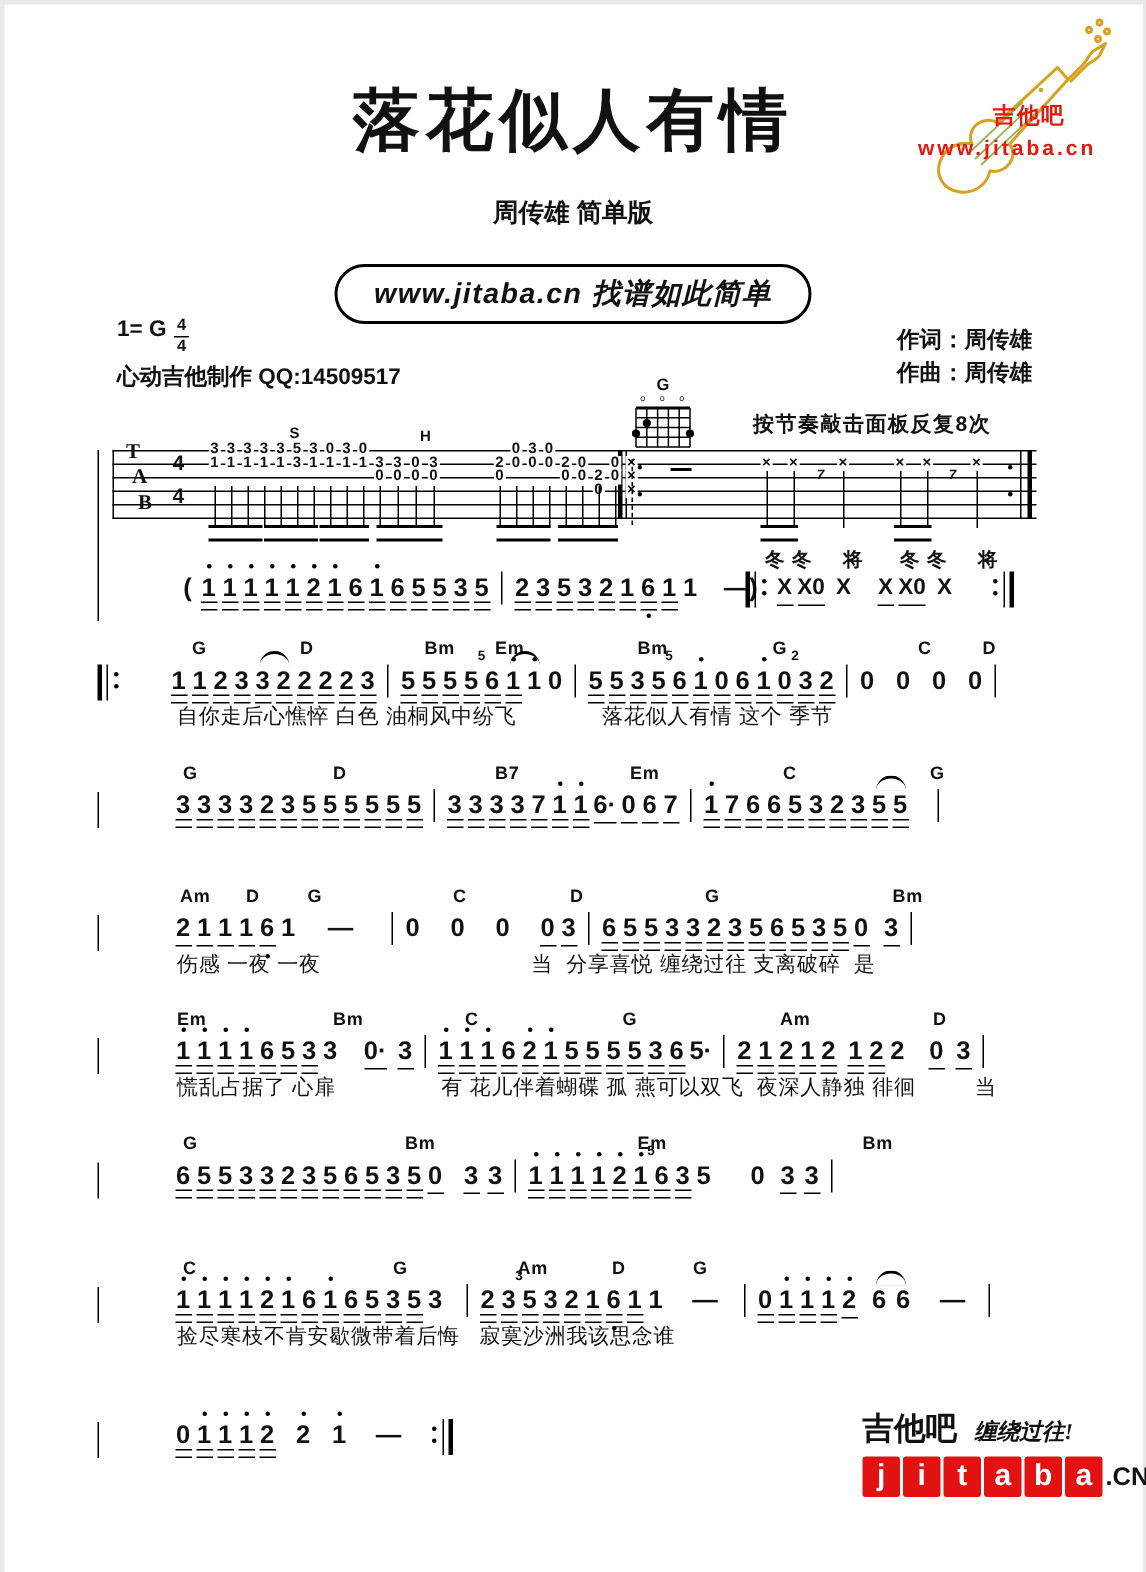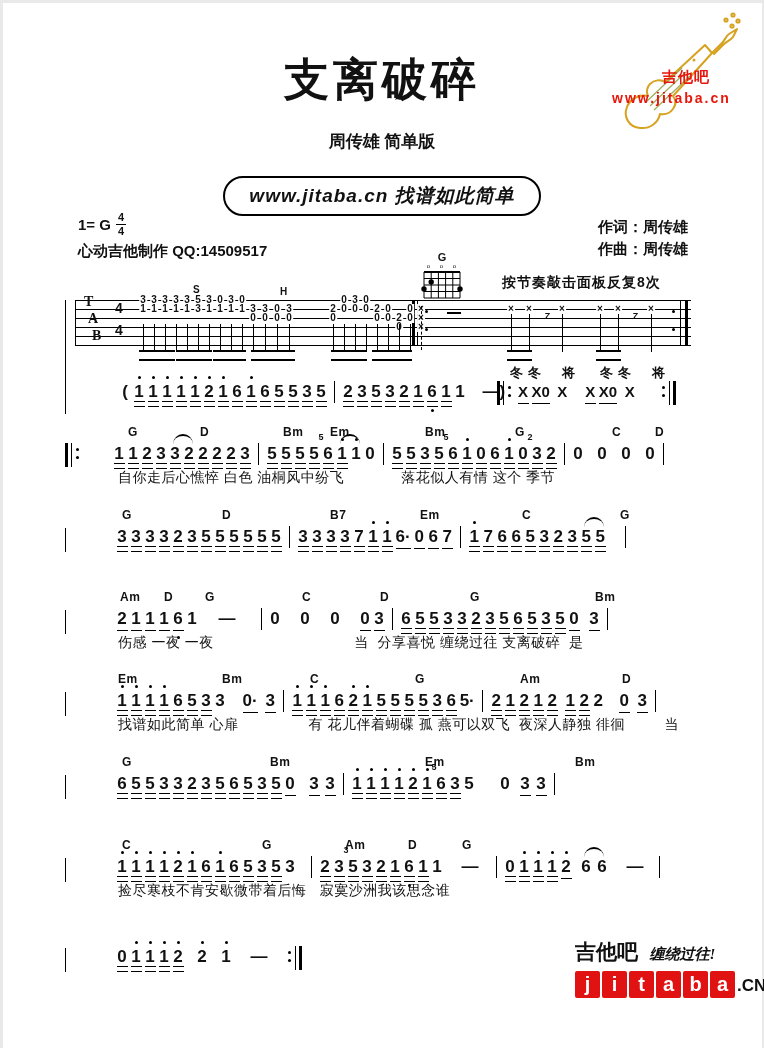--- a/index.html
+++ b/index.html
@@ -123,7 +123,7 @@
     <div class="lt-url">www.jitaba.cn</div>
   </div>
 
-  <h1 class="title">支离破碎</h1>
+  <h1 class="title">落花似人有情</h1>
   <div class="subtitle">周传雄 简单版</div>
   <div class="badge-wrap">
     <span class="badge">www.jitaba.cn 找谱如此简单</span>

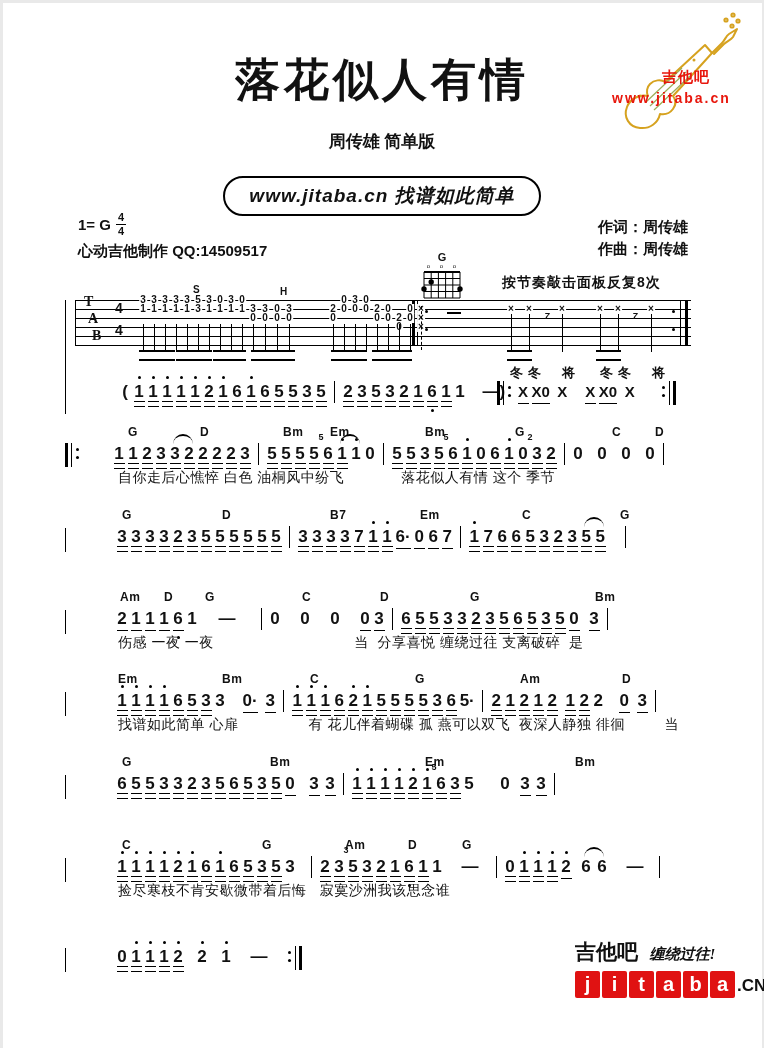--- a/index.html
+++ b/index.html
@@ -14,7 +14,7 @@
   .badge{display:inline-block;border:2px solid #000;border-radius:22px;padding:5px 24px;
          font-size:19px;font-weight:bold;letter-spacing:1px;background:#fff;}
   .meta-left{position:absolute;left:78px;top:211px;font-size:15px;font-weight:bold;}
-  .key-row{display:flex;align-items:center;gap:5px;}
+  .key-row{display:flex;gap:5px;}
   .frac{display:inline-flex;flex-direction:column;text-align:center;font-size:11px;line-height:1.15;font-weight:bold;}
   .frac i{font-style:normal;}
   .frac i:first-child{border-bottom:1px solid #000;padding:0 2px;}

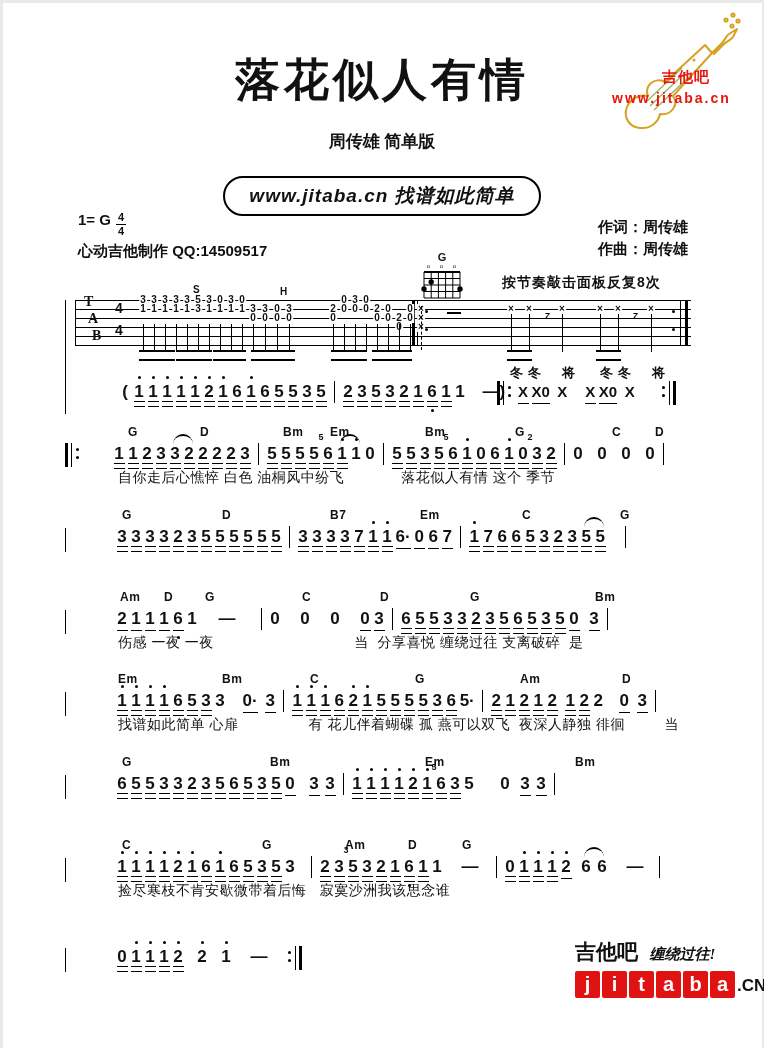--- a/index.html
+++ b/index.html
@@ -338,7 +338,7 @@
         <span class="chord" style="left: 520px;">Am</span>
         <span class="chord" style="left: 622px;">D</span>
         <div class="noterow" style="left: 115px;"><span class="note u2 hi"><span>1</span></span><span class="note u2 hi"><span>1</span></span><span class="note u2 hi"><span>1</span></span><span class="note u2 hi"><span>1</span></span><span class="note u2"><span>6</span></span><span class="note u2"><span>5</span></span><span class="note u2"><span>3</span></span><span class="note"><span>3</span></span><span class="spc" style="width: 14px;"></span><span class="note u1"><span>0·</span></span><span class="spc" style="width: 4px;"></span><span class="note u1"><span>3</span></span><span class="jbar"></span><span class="note u2 hi"><span>1</span></span><span class="note u2 hi"><span>1</span></span><span class="note u2 hi"><span>1</span></span><span class="note u2"><span>6</span></span><span class="note u2 hi"><span>2</span></span><span class="note u2 hi"><span>1</span></span><span class="note u2"><span>5</span></span><span class="note u2"><span>5</span></span><span class="note u2"><span>5</span></span><span class="note u2"><span>5</span></span><span class="note u2"><span>3</span></span><span class="note u2"><span>6</span></span><span class="note"><span>5·</span></span><span class="jbar"></span><span class="note u2"><span>2</span></span><span class="note u2"><span>1</span></span><span class="note u2"><span>2</span></span><span class="note u2"><span>1</span></span><span class="note u2"><span>2</span></span><span class="spc" style="width: 4px;"></span><span class="note u2"><span>1</span></span><span class="note u2"><span>2</span></span><span class="note"><span>2</span></span><span class="spc" style="width: 12px;"></span><span class="note u1"><span>0</span></span><span class="spc" style="width: 4px;"></span><span class="note u1"><span>3</span></span><span class="jbar"></span></div>
-        <div class="lyrics">找谱如此简单 心扉                有 花儿伴着蝴碟 孤 燕可以双飞  夜深人静独 徘徊         当</div>
+        <div class="lyrics">慌乱占据了 心扉                有 花儿伴着蝴碟 孤 燕可以双飞  夜深人静独 徘徊         当</div>
       </div>
       <div class="jline" style="top: 755px;">
         <div class="lbar"></div>

